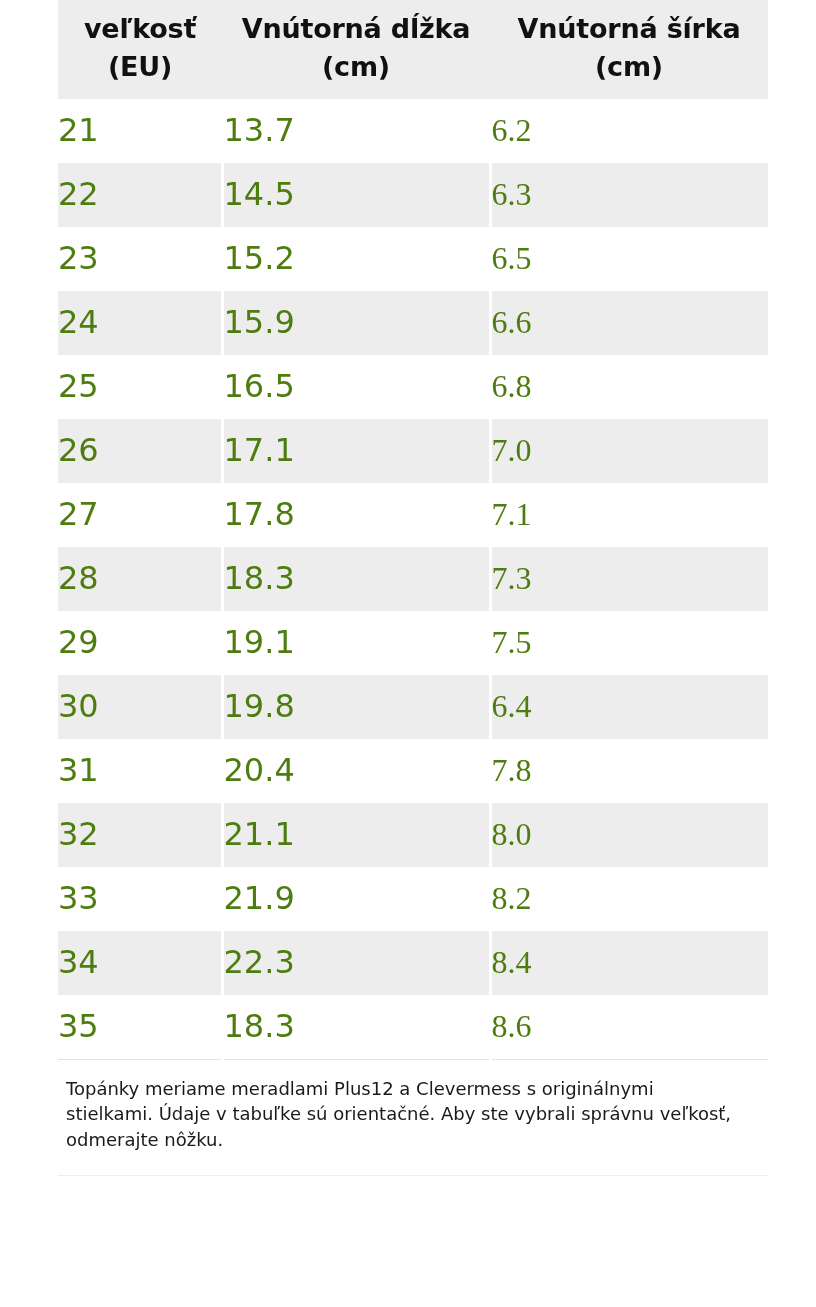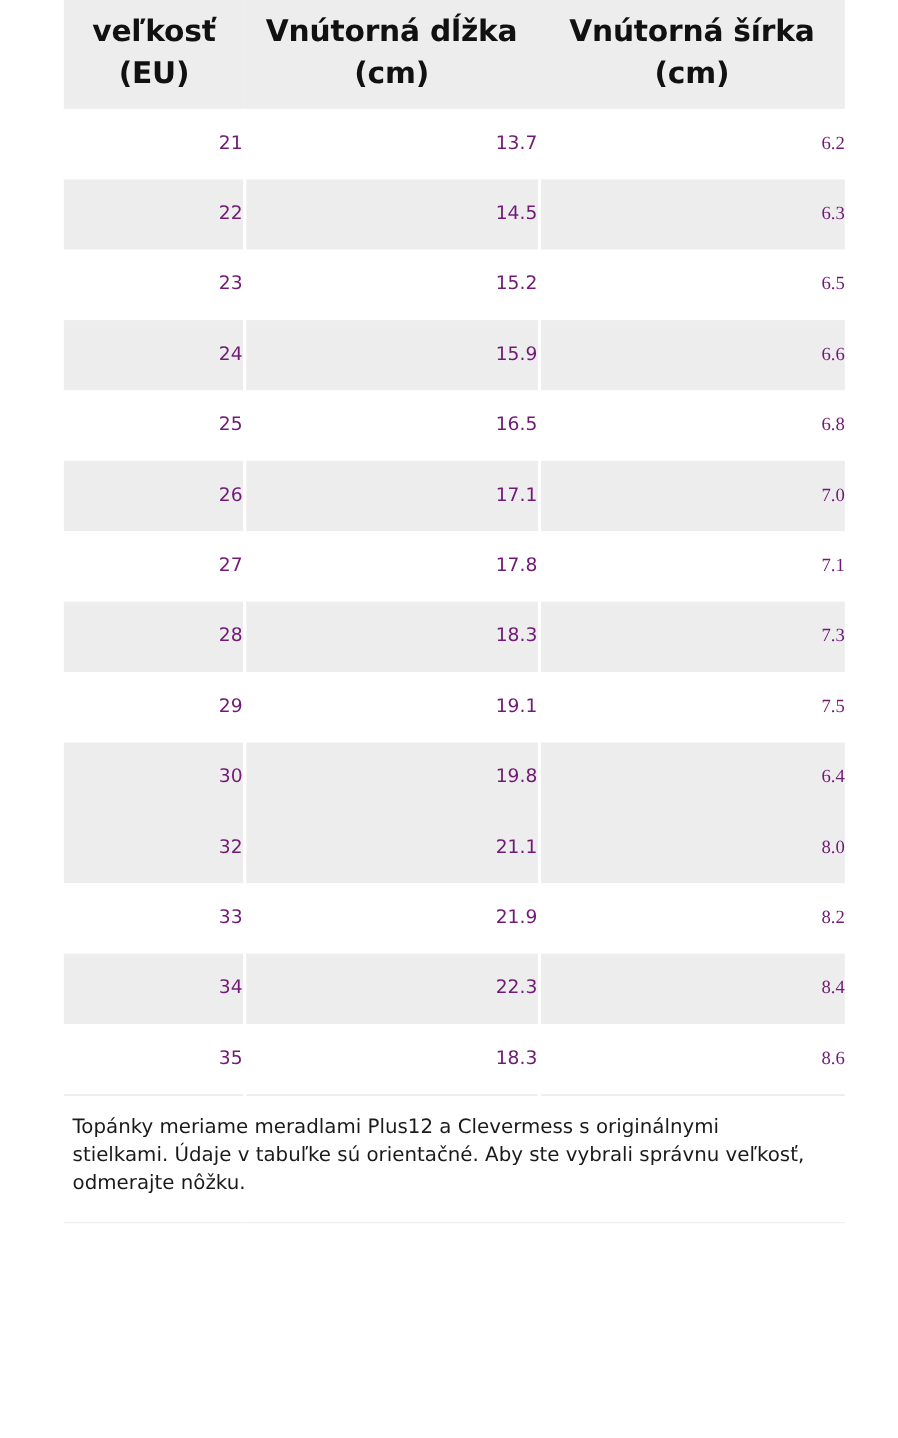--- a/index.html
+++ b/index.html
@@ -58,11 +58,11 @@
   
   tbody td {
     height: 64px;
-    font-size: 17px;
+    font-size: 32px;
     line-height: 1.1;
-    text-align: right;
+    text-align: left;
     vertical-align: middle;
-    color: #701a75;
+    color: #4d7c0f;
     background: #ffffff;
     border-right: 3px solid #ffffff;
     border-left: 0;

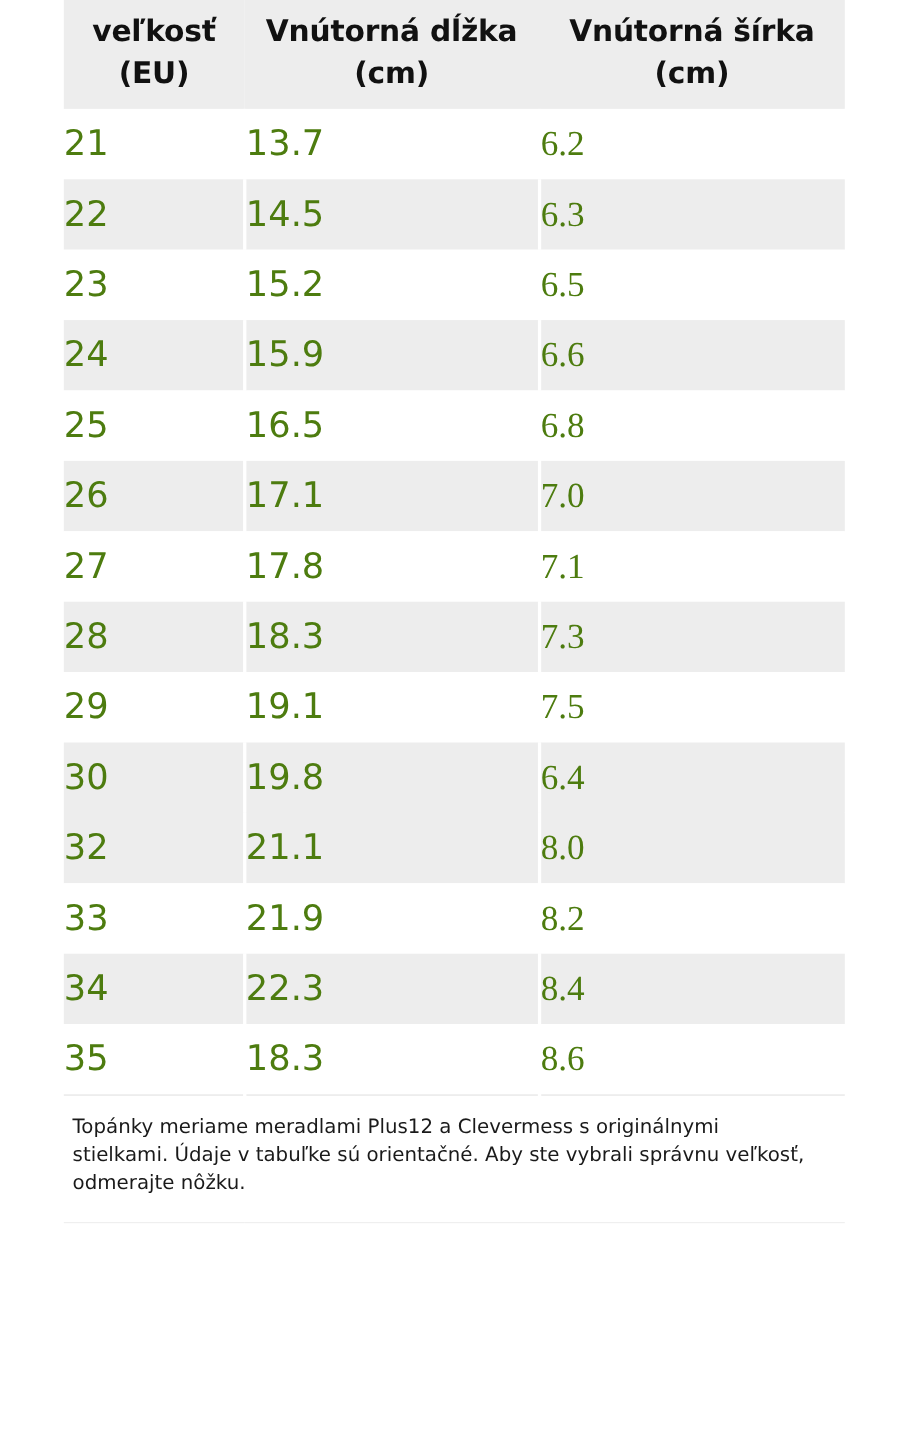--- a/index.html
+++ b/index.html
@@ -173,6 +173,11 @@
             <td>19.8</td>
             <td>6.4</td>
           </tr>
+          <tr>
+            <td>31</td>
+            <td>20.4</td>
+            <td>7.8</td>
+          </tr>
           <tr class="odd">
             <td>32</td>
             <td>21.1</td>

